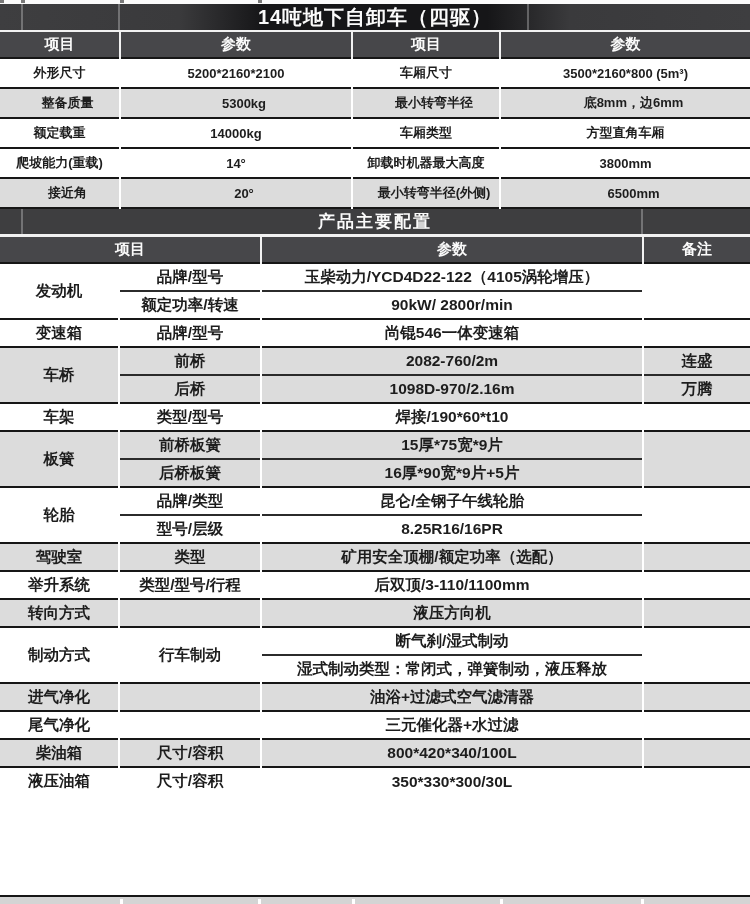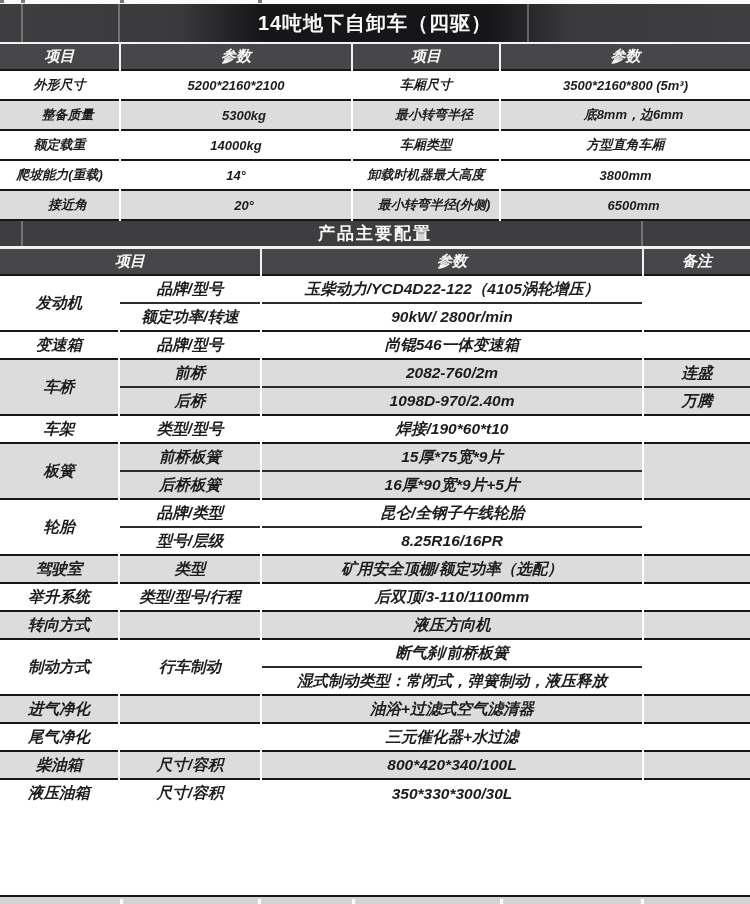--- a/index.html
+++ b/index.html
@@ -19,7 +19,7 @@
 
   
   .title-bar {
-    position:relative; height:40px;
+    position:relative; height:28px;
     background:linear-gradient(90deg,
       var(--bar_dark,#3e3e40) 0%, #3a3a3c 24%,
       var(--bar_center,#161618) 35%, var(--bar_center,#161618) 65%,

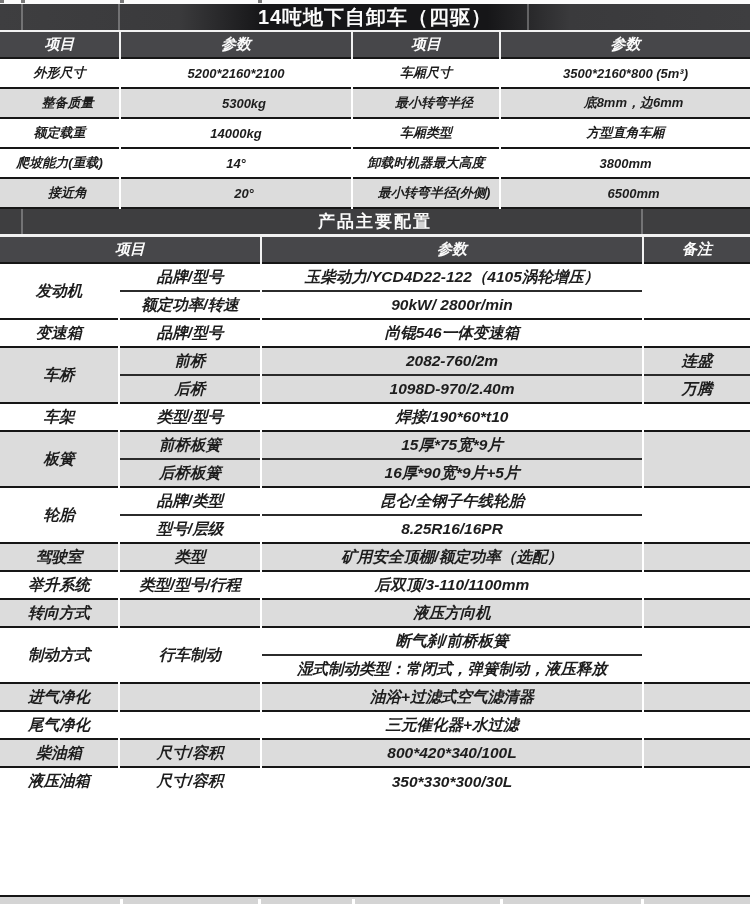--- a/index.html
+++ b/index.html
@@ -32,7 +32,7 @@
   }
   .vline { position:absolute; top:0; bottom:0; width:2px; background:rgba(255,255,255,.28); }
 
-  table { border-collapse:collapse; width:750px; table-layout:fixed;font-style:italic; }
+  table { border-collapse:collapse; width:750px; table-layout:fixed; }
   th, td { text-align:center; vertical-align:middle; overflow:hidden; white-space:nowrap; }
 
   

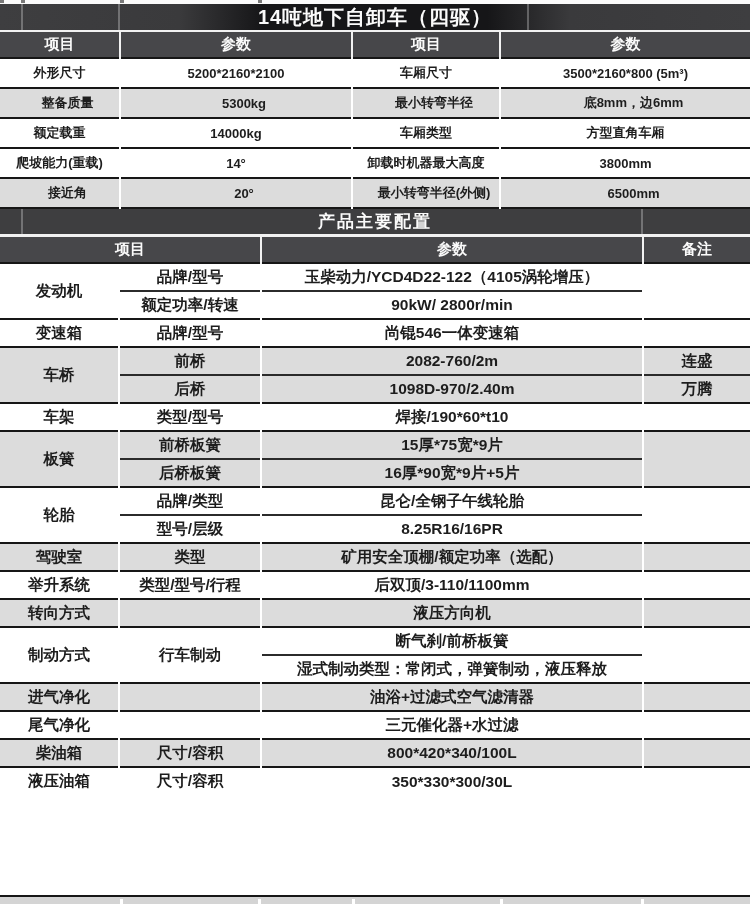--- a/index.html
+++ b/index.html
@@ -197,7 +197,7 @@
         </tr>
         <tr class="shade">
           <td class="sub divide">后桥</td>
-          <td class="val divide">1098D-970/2.40m</td>
+          <td class="val divide">1098D-970/2.16m</td>
           <td class="note divide">万腾</td>
         </tr>
         <tr class="gstart">

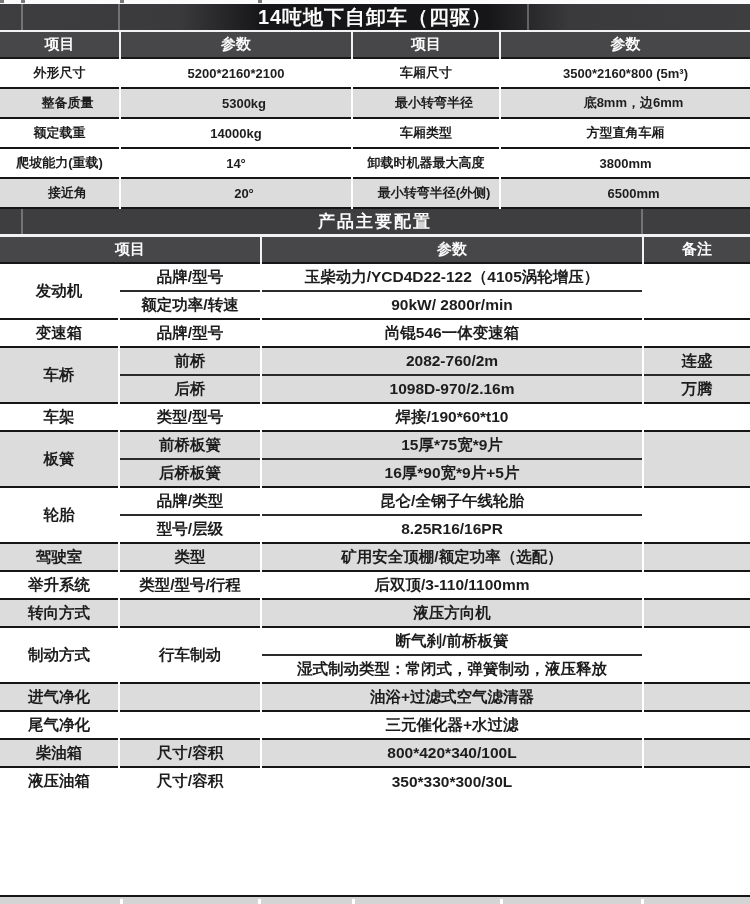--- a/index.html
+++ b/index.html
@@ -247,7 +247,7 @@
         <tr class="gstart">
           <td rowspan="2" class="cat">制动方式</td>
           <td rowspan="2" class="sub">行车制动</td>
-          <td class="val">断气刹/前桥板簧</td>
+          <td class="val">断气刹/湿式制动</td>
           <td rowspan="2" class="note"></td>
         </tr>
         <tr>

